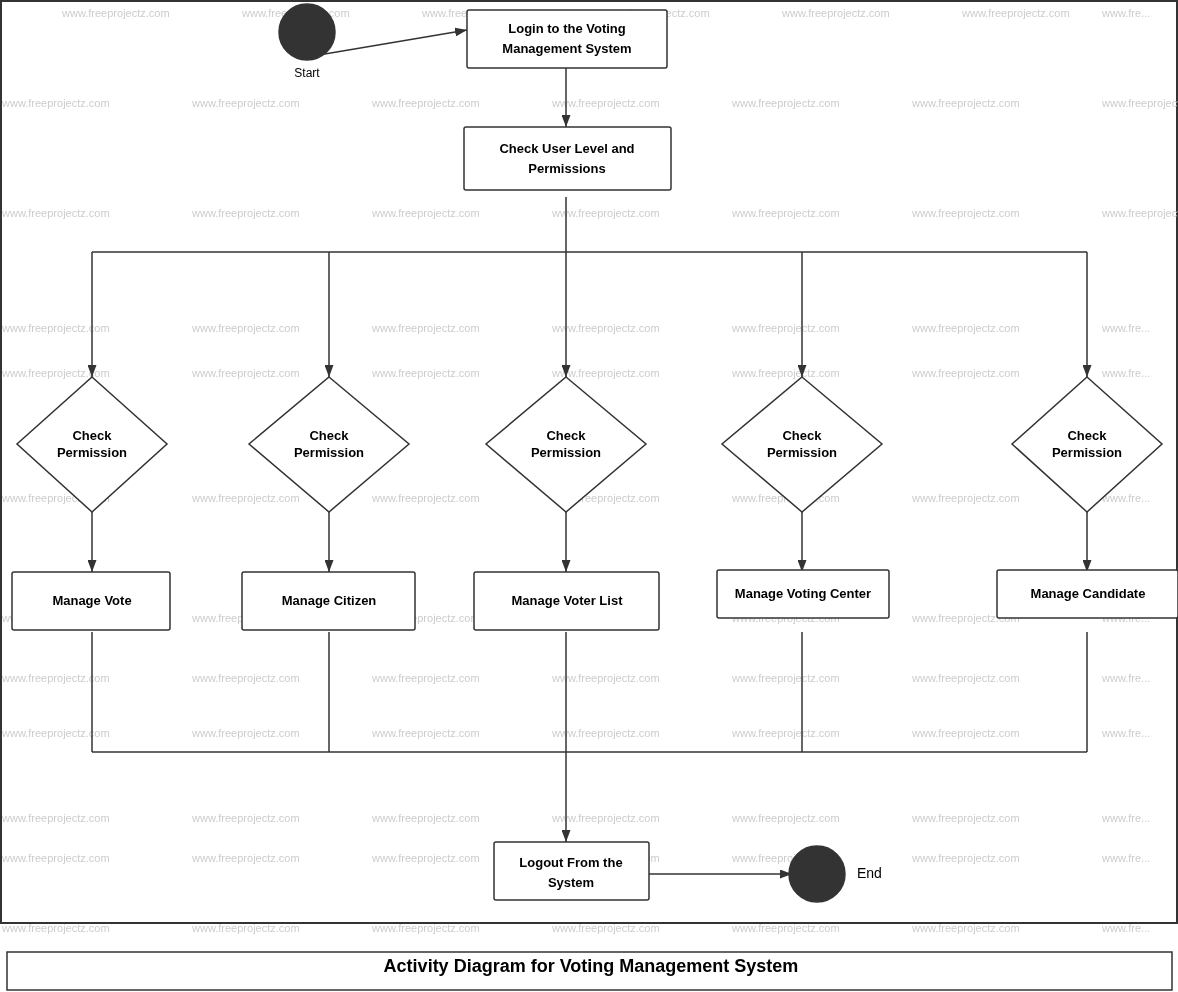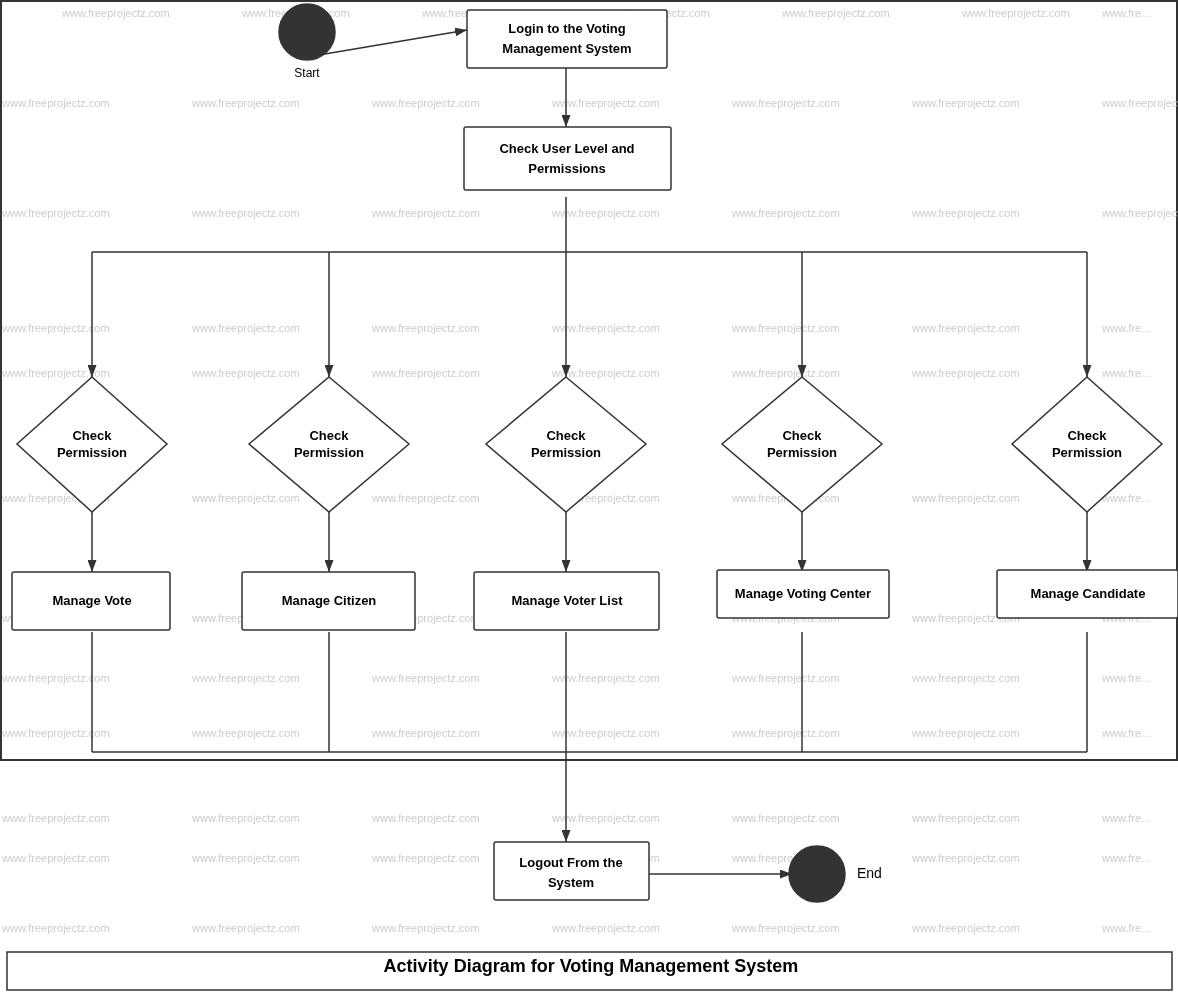--- a/index.html
+++ b/index.html
@@ -15,7 +15,7 @@
     .diagram-container {
       position: relative;
       width: 1178px;
-      height: 761px;
+      height: 924px;
       background: #ffffff;
       border: 2px solid #333;
     }

